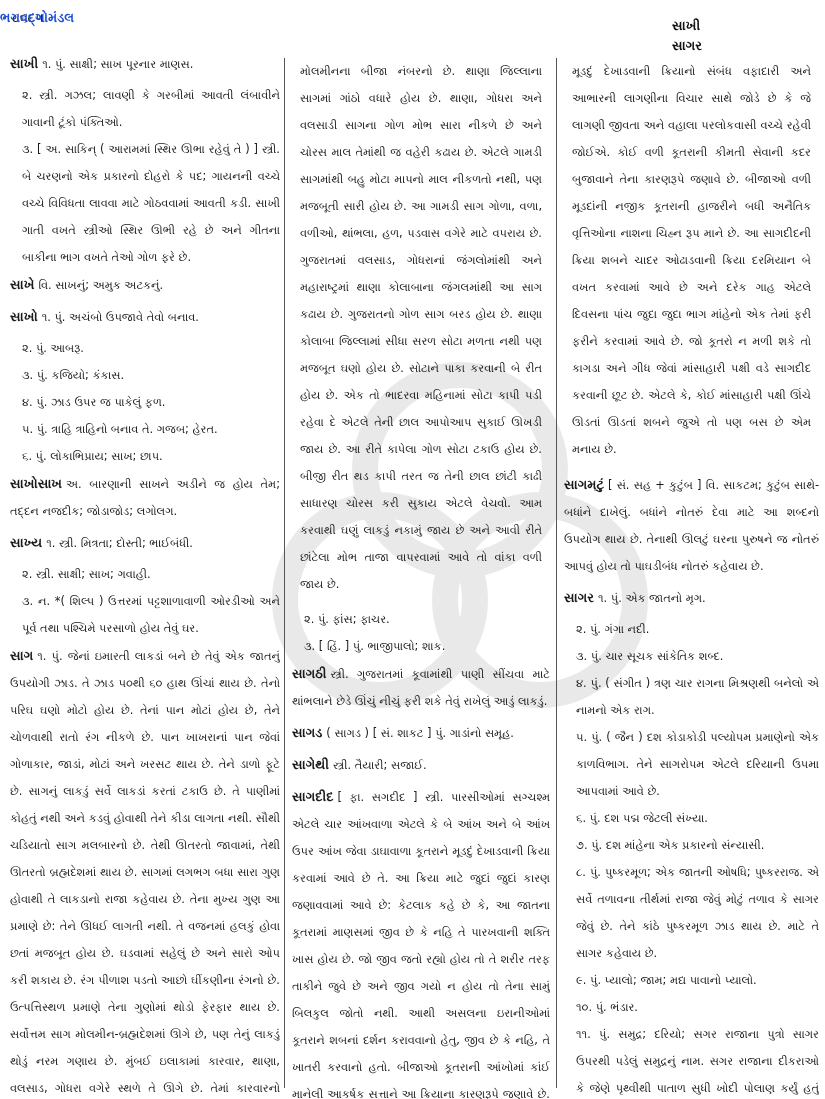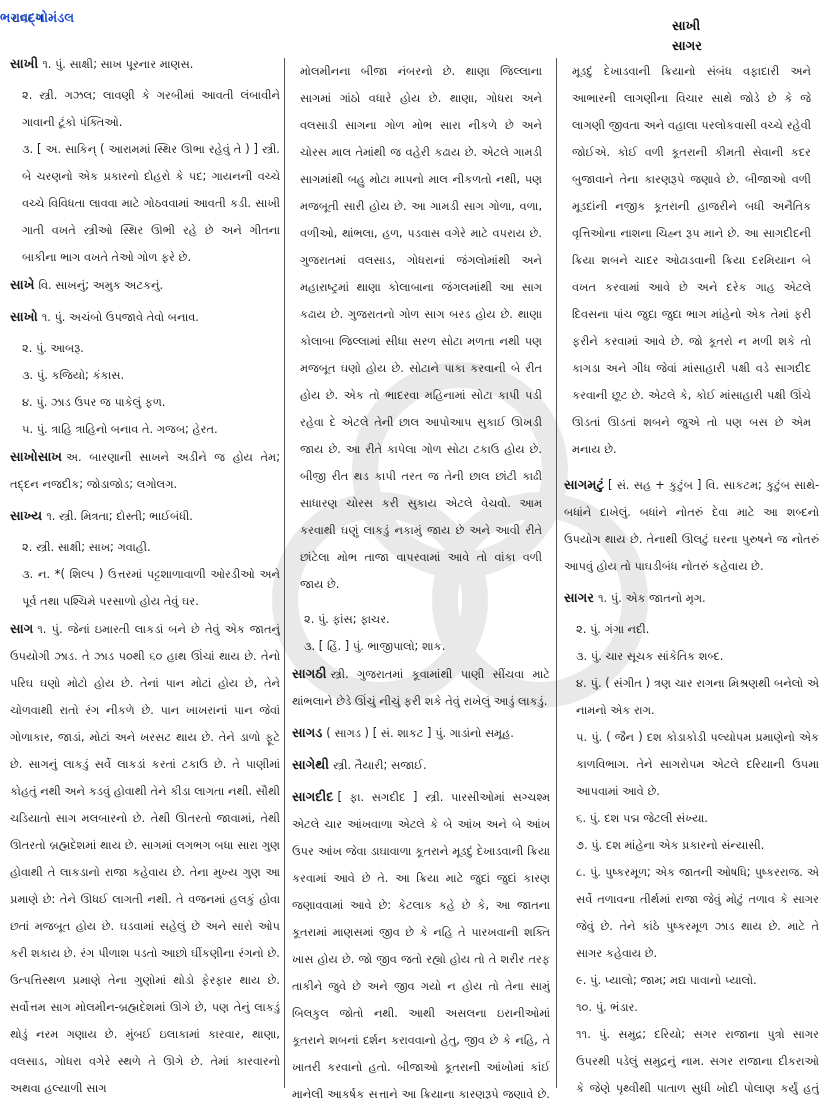--- a/index.html
+++ b/index.html
@@ -80,6 +80,7 @@
       <p class="sense">૩. પું. કજિયો; કંકાસ.</p>
       <p class="sense">૪. પું. ઝાડ ઉપર જ પાકેલું ફળ.</p>
       <p class="sense">૫. પું. ત્રાહિ ત્રાહિનો બનાવ તે. ગજબ; હેરત.</p>
+      <p class="sense">૬. પું. લોકાભિપ્રાય; સાખ; છાપ.</p>
       <p class="entry"><span class="hw">સાખોસાખ</span><span class="body">અ. બારણાની સાખને અડીને જ હોય તેમ; તદ્દન નજદીક; જોડાજોડ; લગોલગ.</span></p>
       <p class="entry"><span class="hw">સાખ્ય</span><span class="body">૧. સ્ત્રી. મિત્રતા; દોસ્તી; ભાઈબંધી.</span></p>
       <p class="sense">૨. સ્ત્રી. સાક્ષી; સાખ; ગવાહી.</p>

